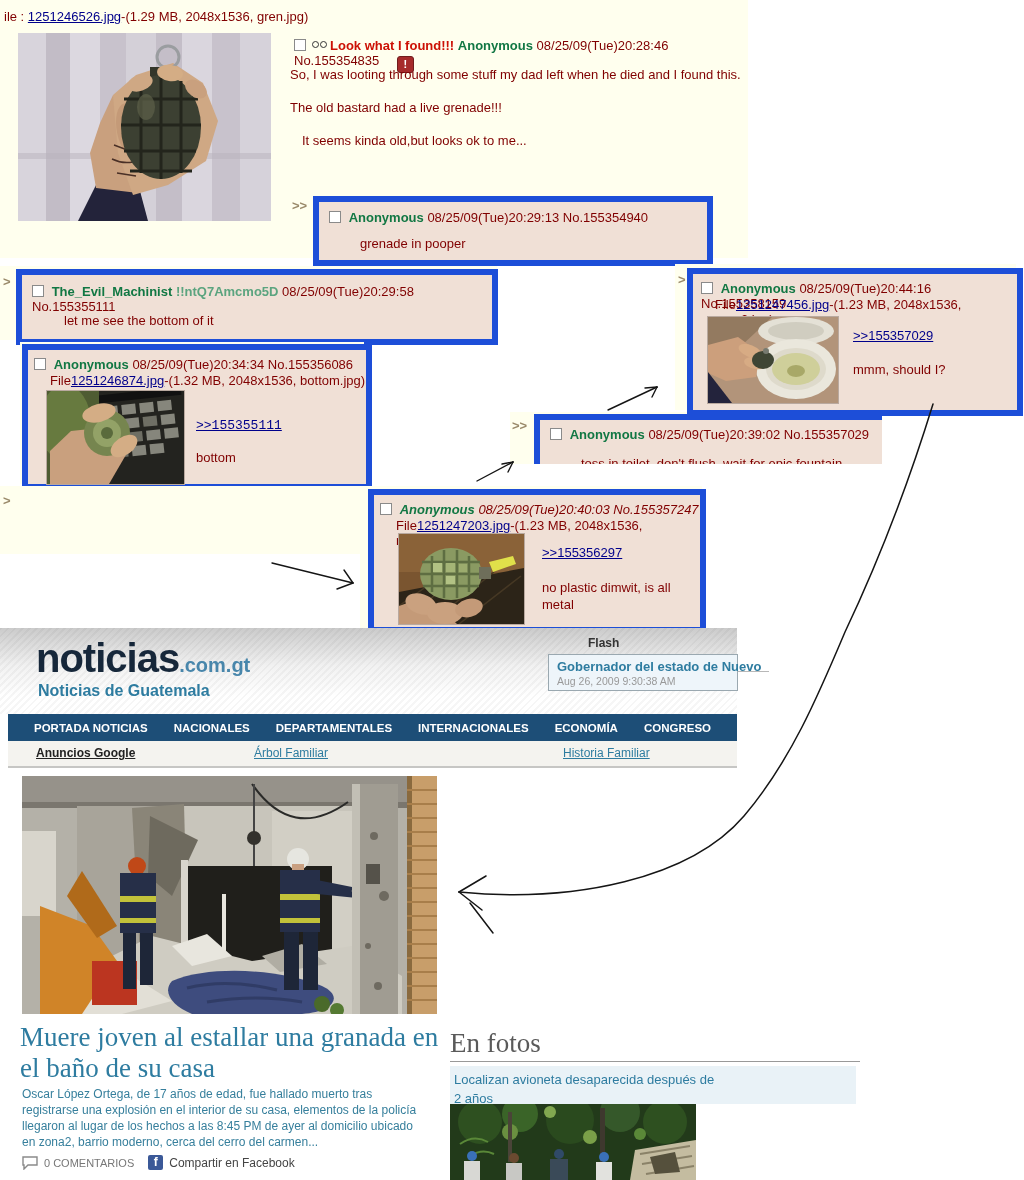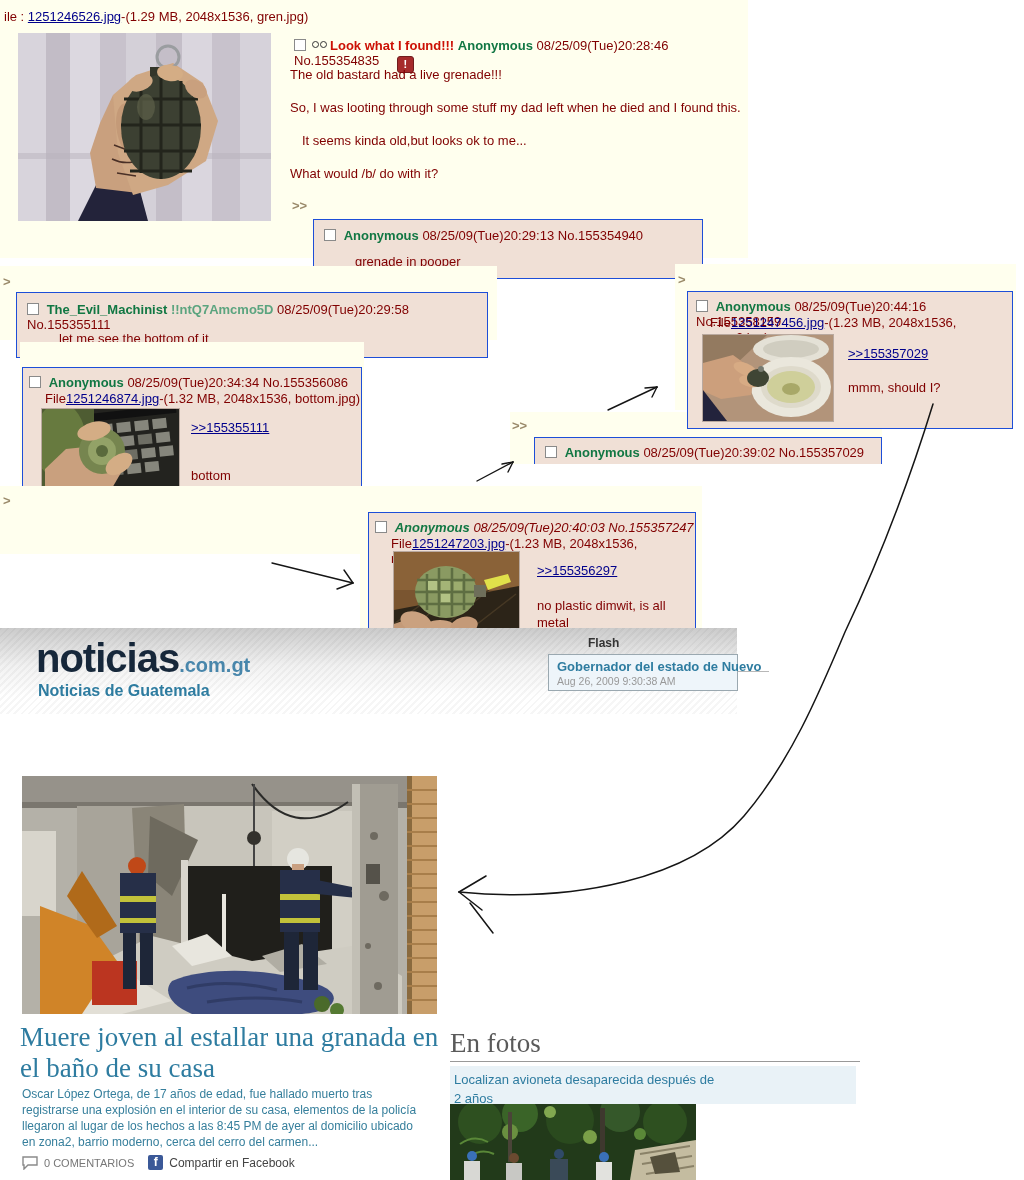--- a/index.html
+++ b/index.html
@@ -103,8 +103,8 @@
     </div>
 
     <div class="abs t13 maroon" style="left:290px;top:67px;width:520px;">
+      <p style="margin:0 0 18px;">So, I was looting through some stuff my dad left when he died and I found this.</p>
       <p style="margin:0 0 18px;">The old bastard had a live grenade!!!</p>
-      <p style="margin:0 0 18px;">So, I was looting through some stuff my dad left when he died and I found this.</p>
       <p style="margin:0 12px 18px;">It seems kinda old,but looks ok to me...</p>
       <p style="margin:0;">What would /b/ do with it?</p>
     </div>

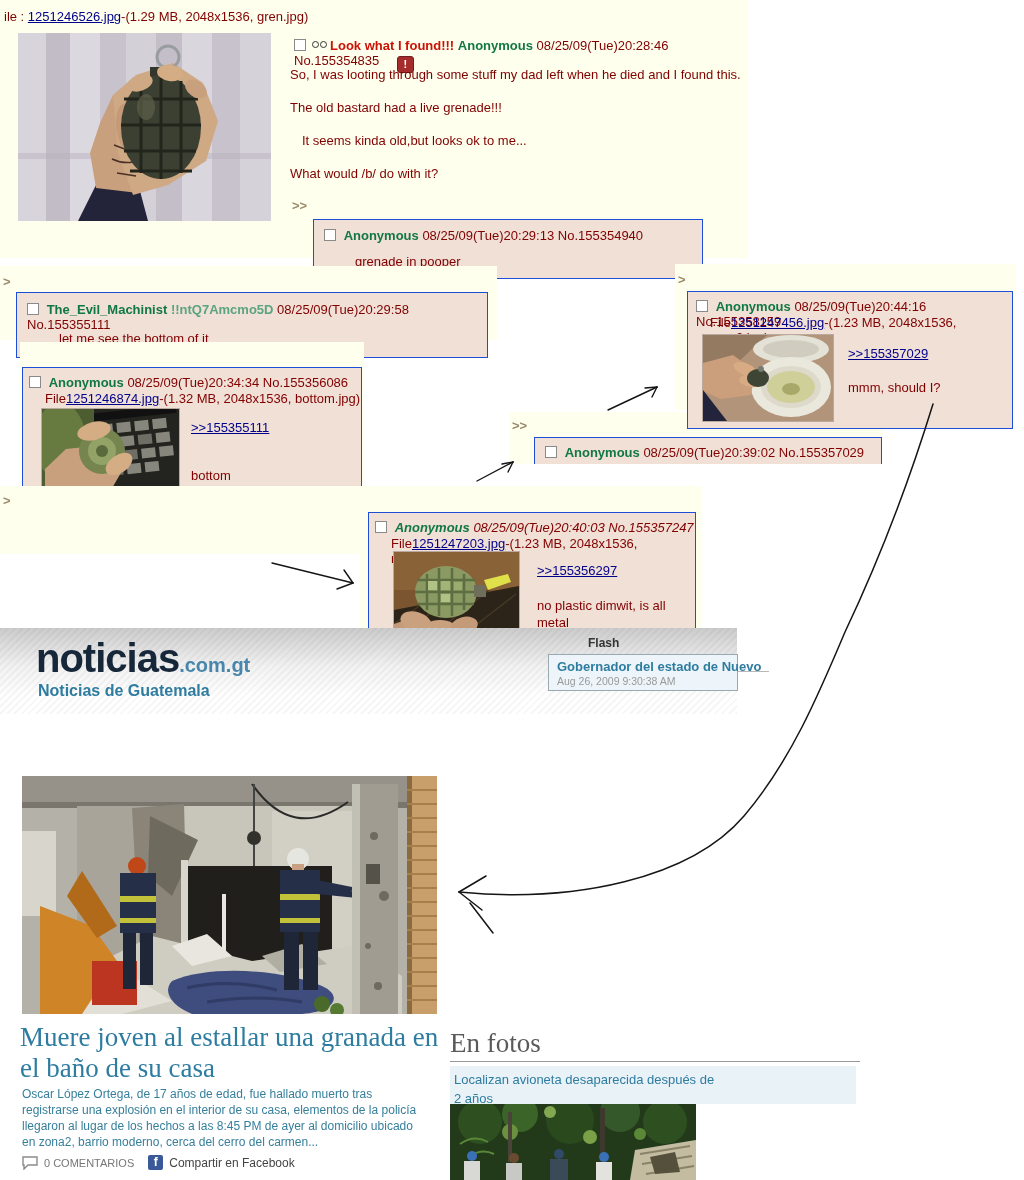--- a/index.html
+++ b/index.html
@@ -106,7 +106,6 @@
       <p style="margin:0 0 18px;">So, I was looting through some stuff my dad left when he died and I found this.</p>
       <p style="margin:0 0 18px;">The old bastard had a live grenade!!!</p>
       <p style="margin:0 12px 18px;">It seems kinda old,but looks ok to me...</p>
-      <p style="margin:0;">What would /b/ do with it?</p>
     </div>
 
     <span class="qmark abs" style="left:292px;top:198px;">&gt;&gt;</span>

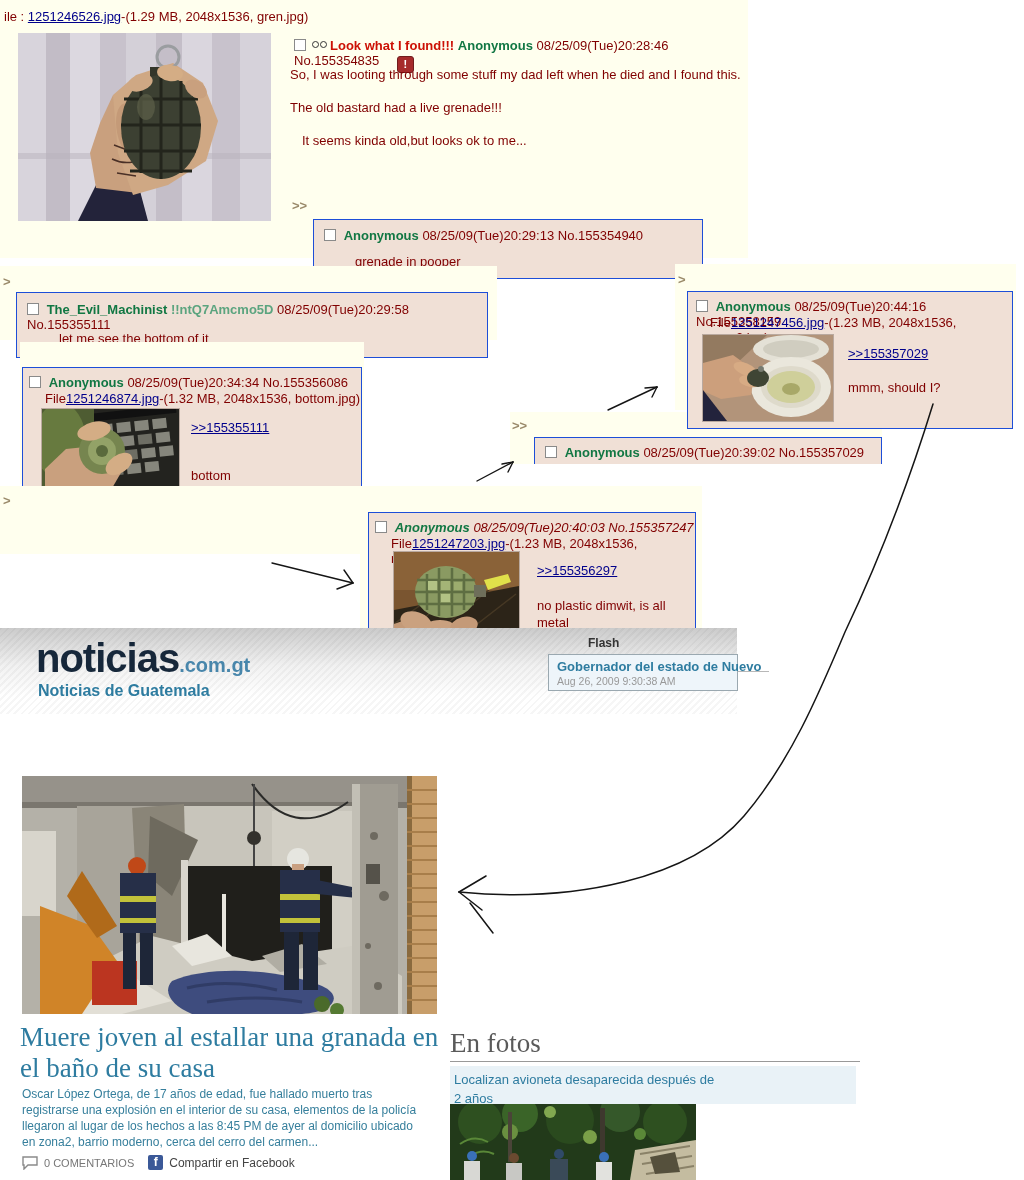--- a/index.html
+++ b/index.html
@@ -9,7 +9,7 @@
   
   .board{background:#ffffee;}
   .snippet{background:#ffffee;}
-  .post{background:#f0e0d6;border:1px solid #1d4ed8;position:absolute;margin-top:23px;}
+  .post{background:#f0e0d6;border:6px solid #1d4ed8;position:absolute;}
   .maroon{color:#800000;}
   .name{color:#117743;font-weight:bold;}
   .trip{color:#5ba47f;font-weight:bold;}

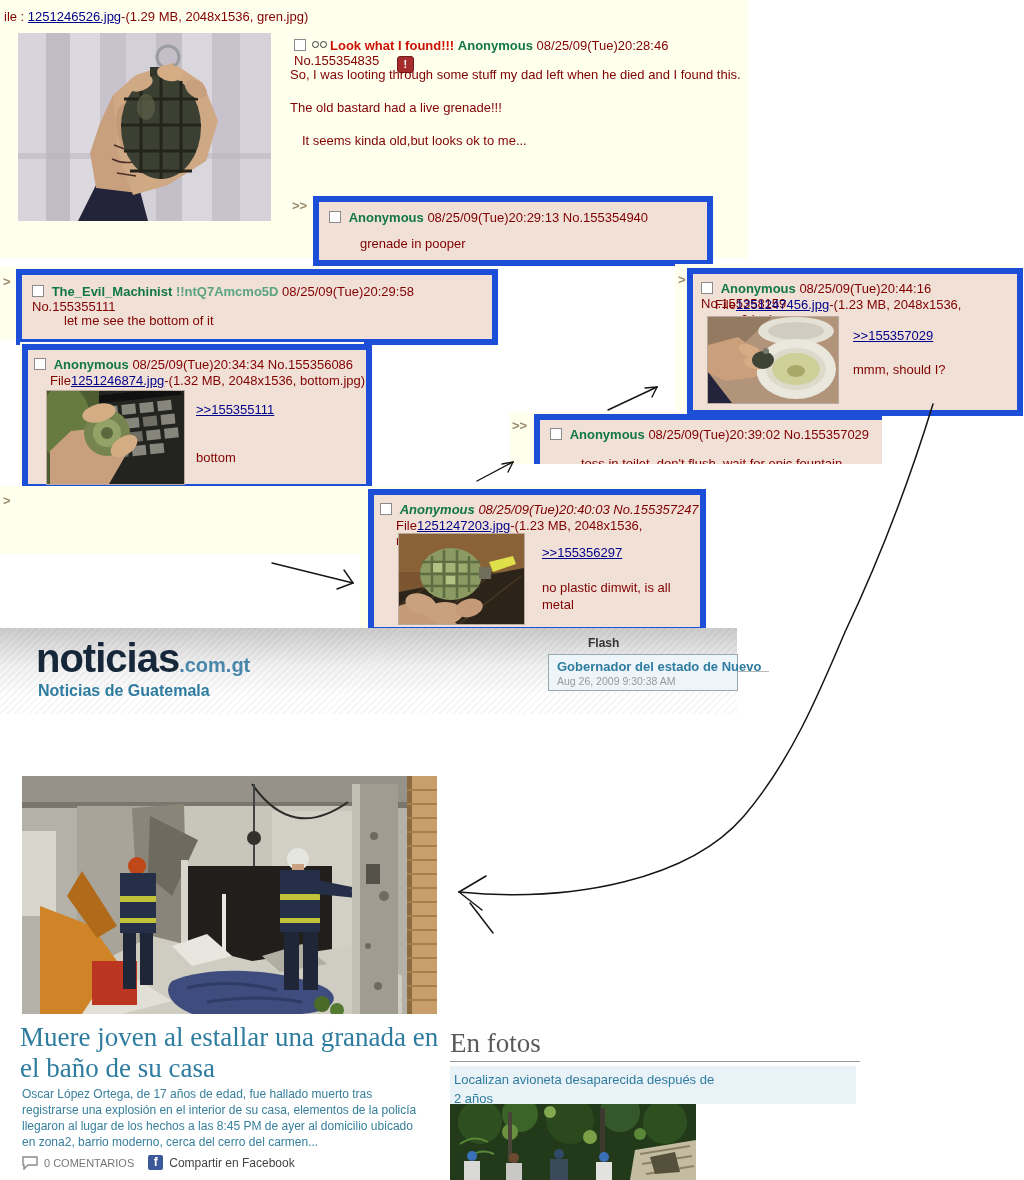--- a/index.html
+++ b/index.html
@@ -177,7 +177,7 @@
           <ellipse cx="77" cy="55" rx="15" ry="9" fill="#d4ad85" transform="rotate(-35 77 55)"></ellipse>
         </g>
       </svg>
-      <a class="abs t13 bluelink" style="left:168px;top:52px;">&gt;&gt;155355111</a>
+      <a class="abs t13 bluelink" style="left:168px;top:68px;font-family:Liberation Mono, monospace;">&gt;&gt;155355111</a>
       <div class="abs t13 maroon" style="left:168px;top:100px;">bottom</div>
     </div>
   </section>

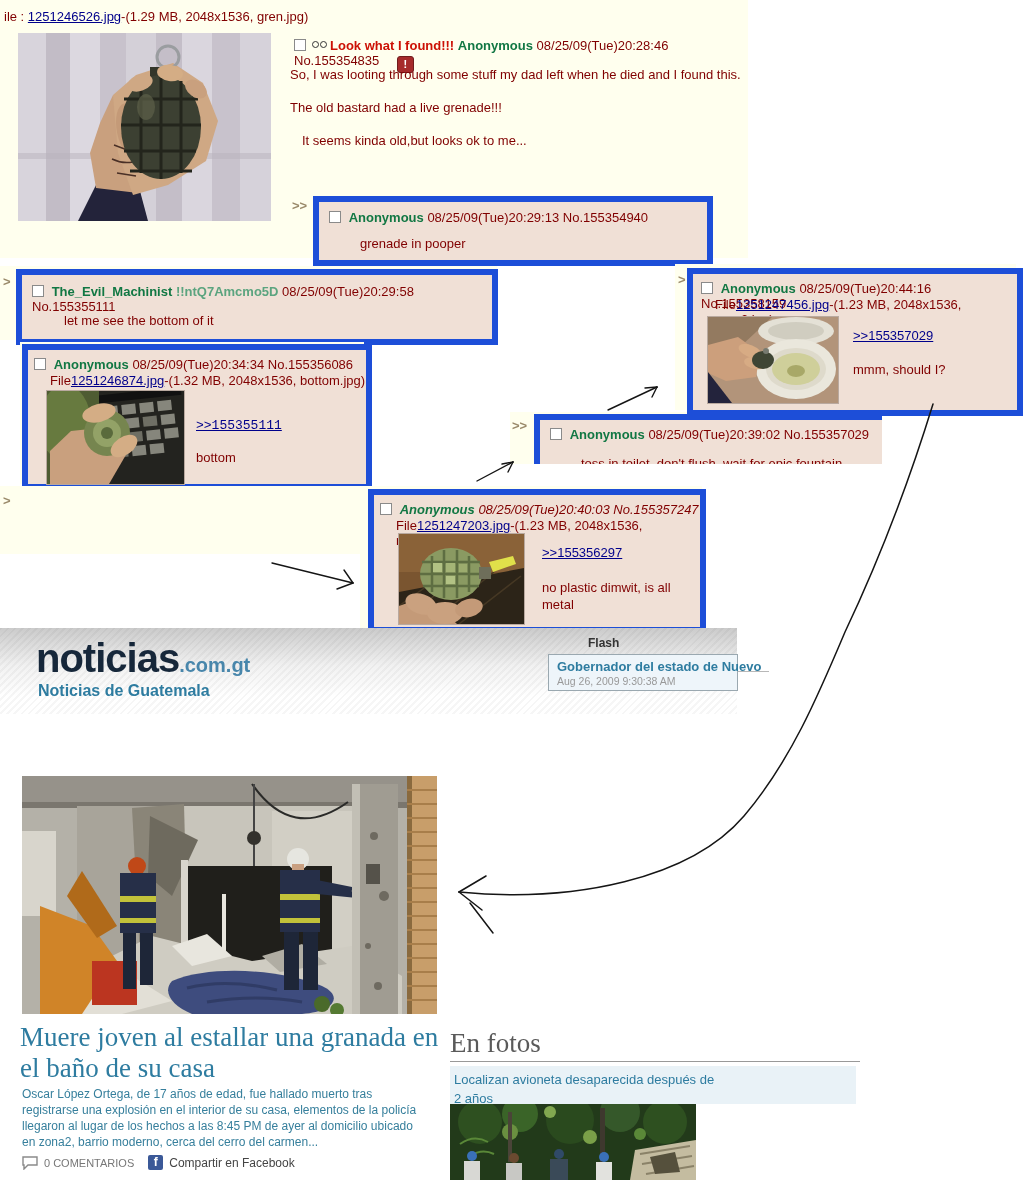--- a/index.html
+++ b/index.html
@@ -286,6 +286,14 @@
         <div class="flashtime abs" style="left:8px;top:20px;">Aug 26, 2009 9:30:38 AM</div>
       </div>
     </div>
+    <div class="navbar abs" style="left:8px;top:86px;width:729px;height:27px;">
+      <span>PORTADA NOTICIAS</span>
+      <span>NACIONALES</span>
+      <span>DEPARTAMENTALES</span>
+      <span>INTERNACIONALES</span>
+      <span>ECONOMÍA</span>
+      <span>CONGRESO</span>
+    </div>
   </section>
 
   <svg class="abs" style="left:22px;top:776px;" width="415" height="238" viewBox="0 0 415 238">

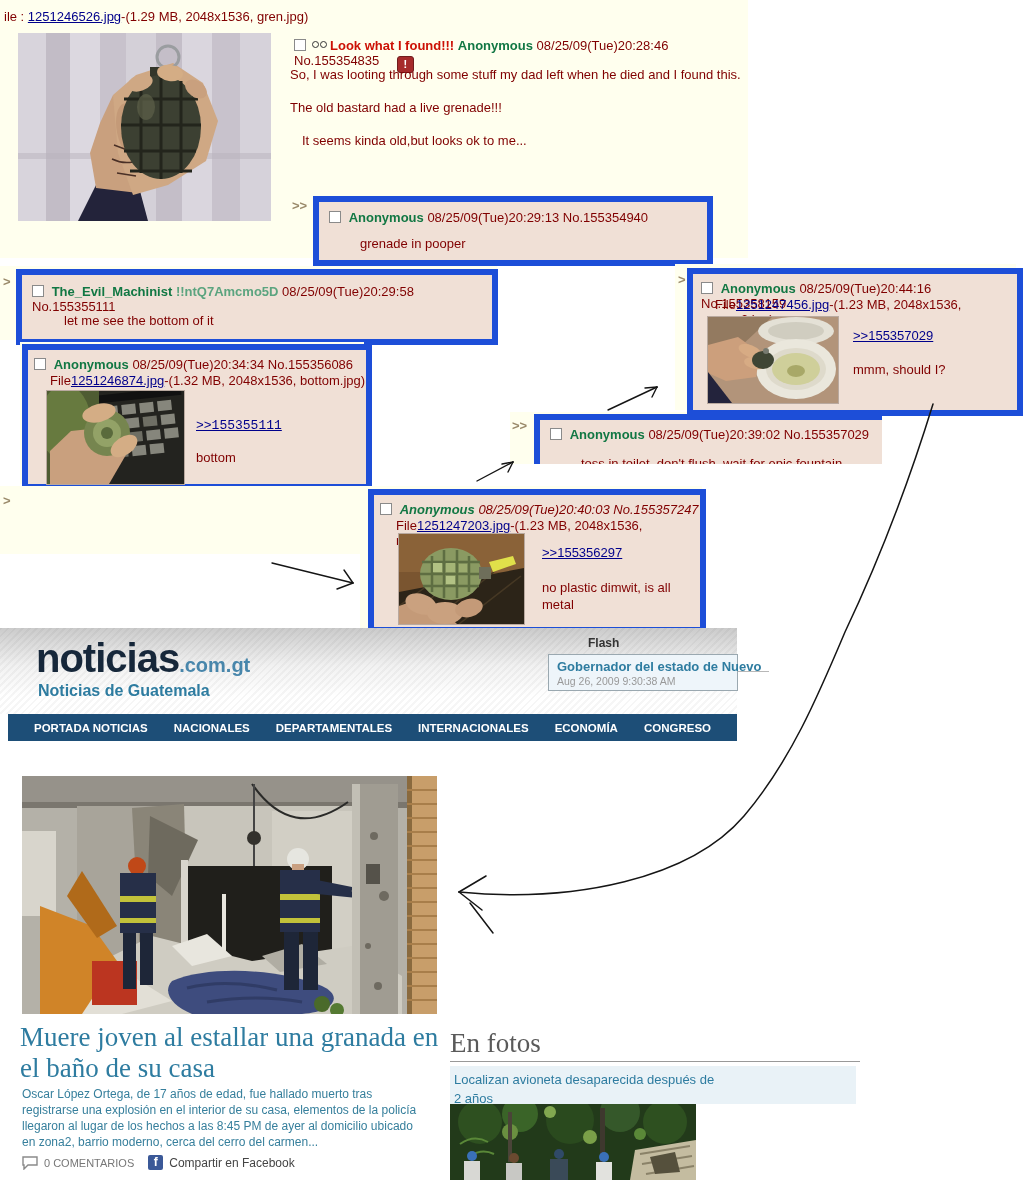--- a/index.html
+++ b/index.html
@@ -294,6 +294,11 @@
       <span>ECONOMÍA</span>
       <span>CONGRESO</span>
     </div>
+    <div class="subbar abs" style="left:8px;top:113px;width:729px;height:25px;">
+      <span class="adslink abs" style="left:28px;top:5px;">Anuncios Google</span>
+      <span class="teallink abs" style="left:246px;top:5px;">Árbol Familiar</span>
+      <span class="teallink abs" style="left:555px;top:5px;">Historia Familiar</span>
+    </div>
   </section>
 
   <svg class="abs" style="left:22px;top:776px;" width="415" height="238" viewBox="0 0 415 238">

